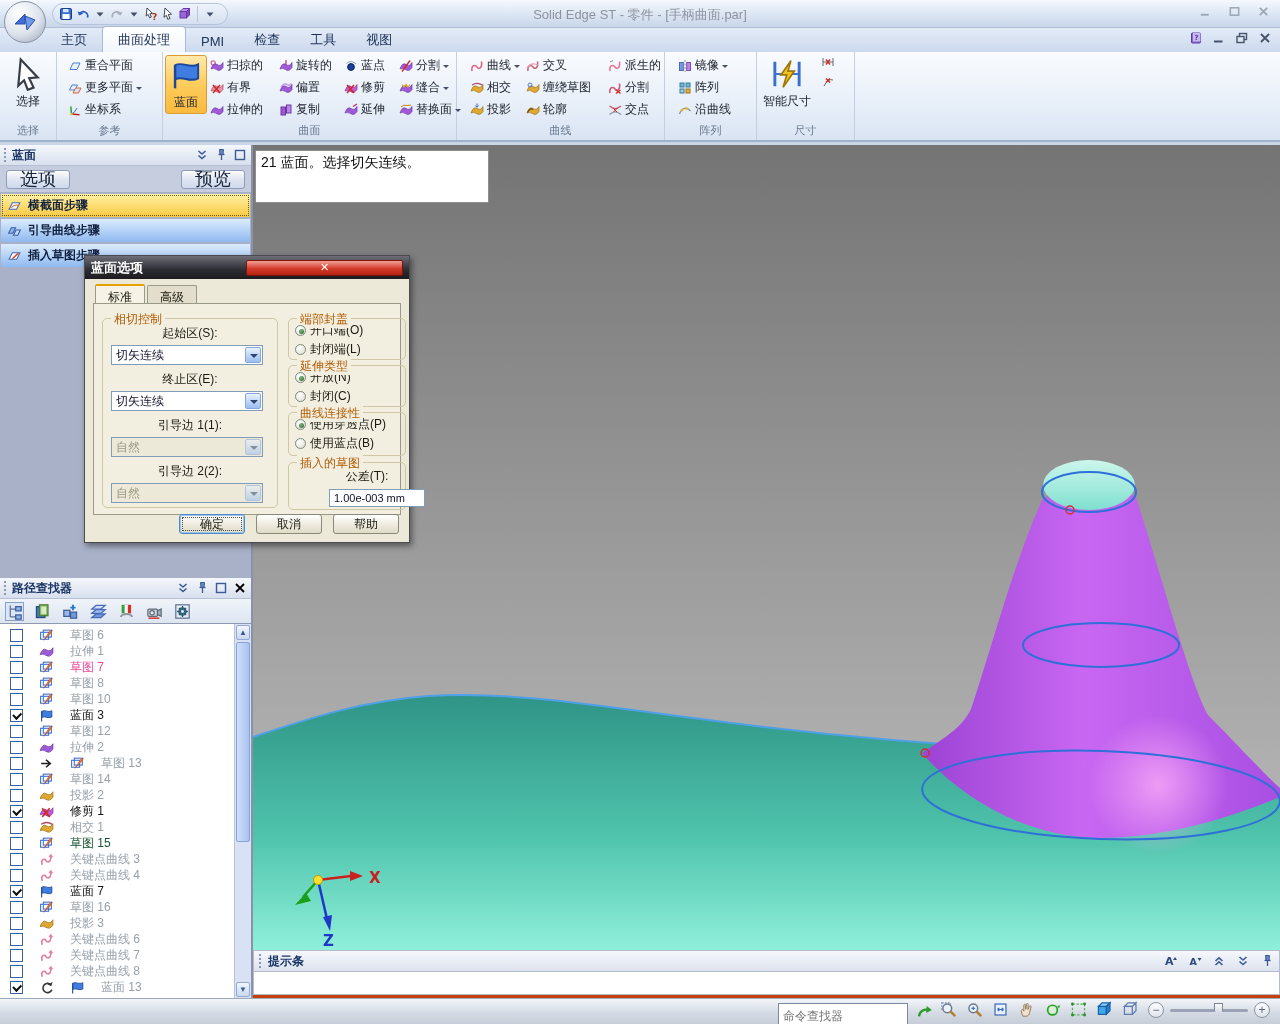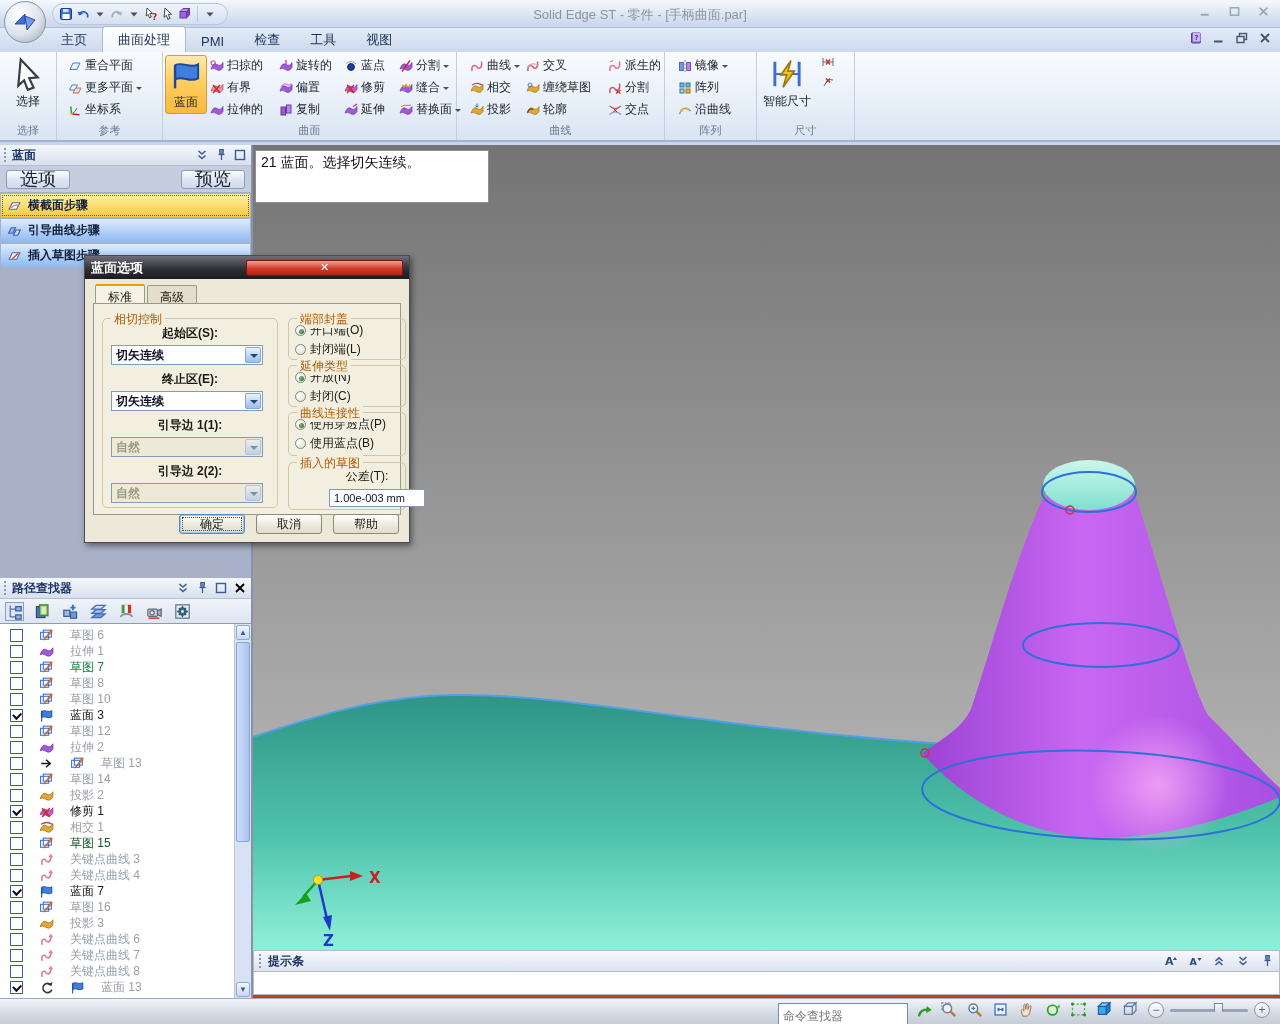--- a/index.html
+++ b/index.html
@@ -97,7 +97,7 @@
   .dlg-page{position:absolute;left:8px;top:47px;right:8px;height:212px;background:#f2efe1;border:1px solid #9a9a88;}
   .gbox{position:absolute;border:1px solid #cfc7a4;border-radius:5px;text-align:center;}
   .gbox>.gtitle{position:absolute;top:-8px;left:8px;background:#f2efe1;padding:0 3px;font-size:12px;color:#b05a00;}
-  .fld{margin:6px 8px 0;font-weight:bold;}
+  .fld{margin:6px 8px 0;}
   .flabel{font-size:12px;color:#1a1a10;margin-bottom:3px;}
   .combo{width:152px;height:20px;background:#fff;border:1px solid #7f9db9;display:flex;align-items:center;
     font-size:12px;color:#10102a;padding-left:4px;position:relative;}

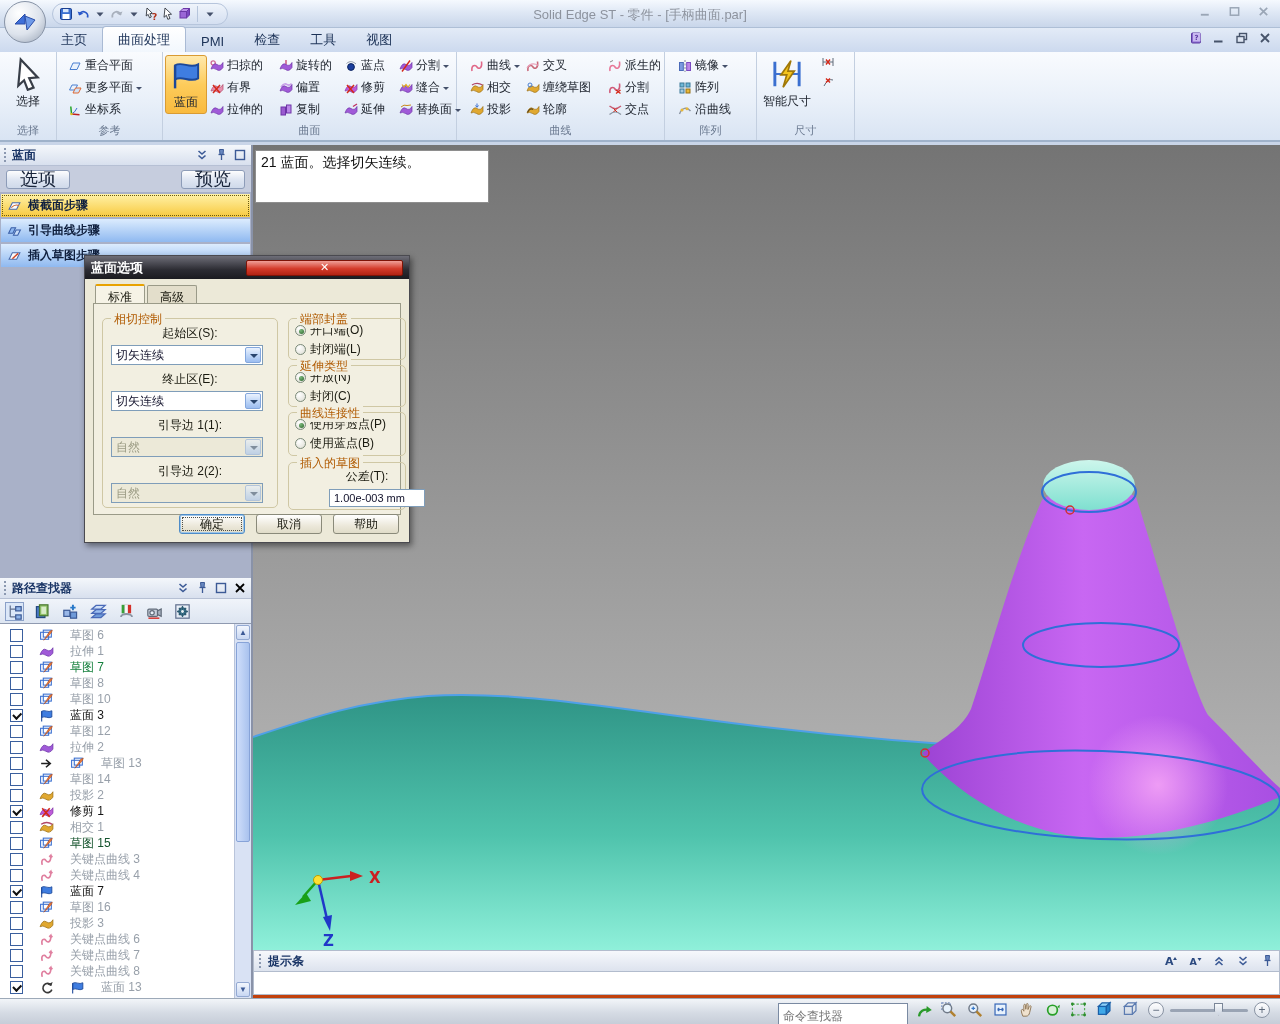--- a/index.html
+++ b/index.html
@@ -777,7 +777,7 @@
                   <path d="M4.5 11.5 L11.5 4.5 L12.5 2 L10 3 Z" fill="#e87838" stroke="#b04818" stroke-width=".5"></path>
                 </svg>
               </span>
-              <span data-interactable="false" style="color: #15803d;">草图 7</span>
+              <span data-interactable="false" style="color: #ec4899;">草图 7</span>
             </div>
             <div class="pfrow" data-interactable="true">
               <span class="cb" data-interactable="true" data-on="false"></span>

